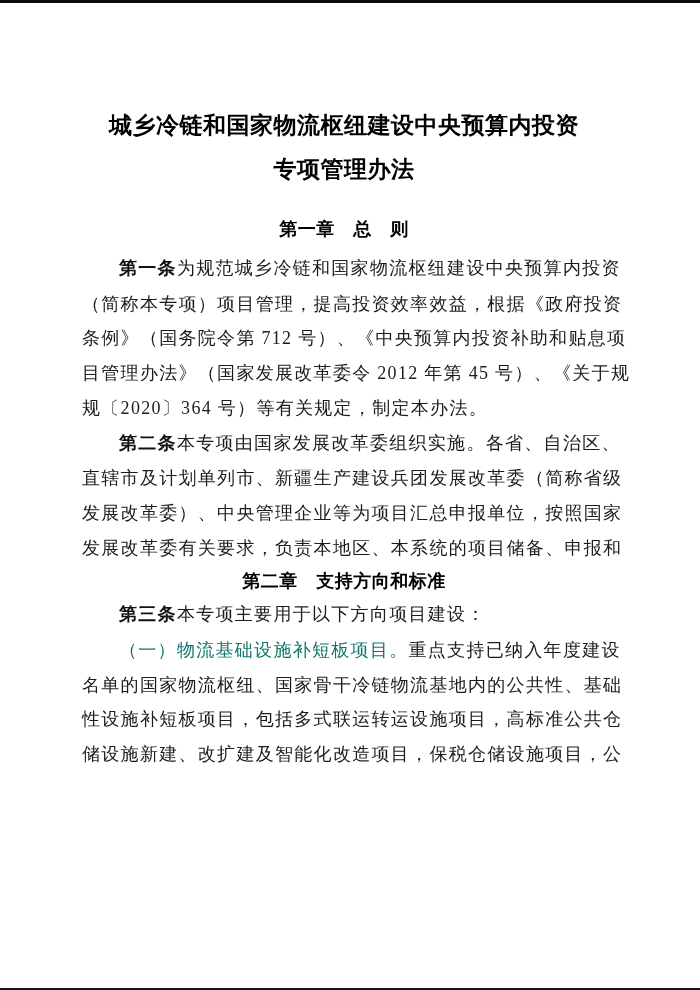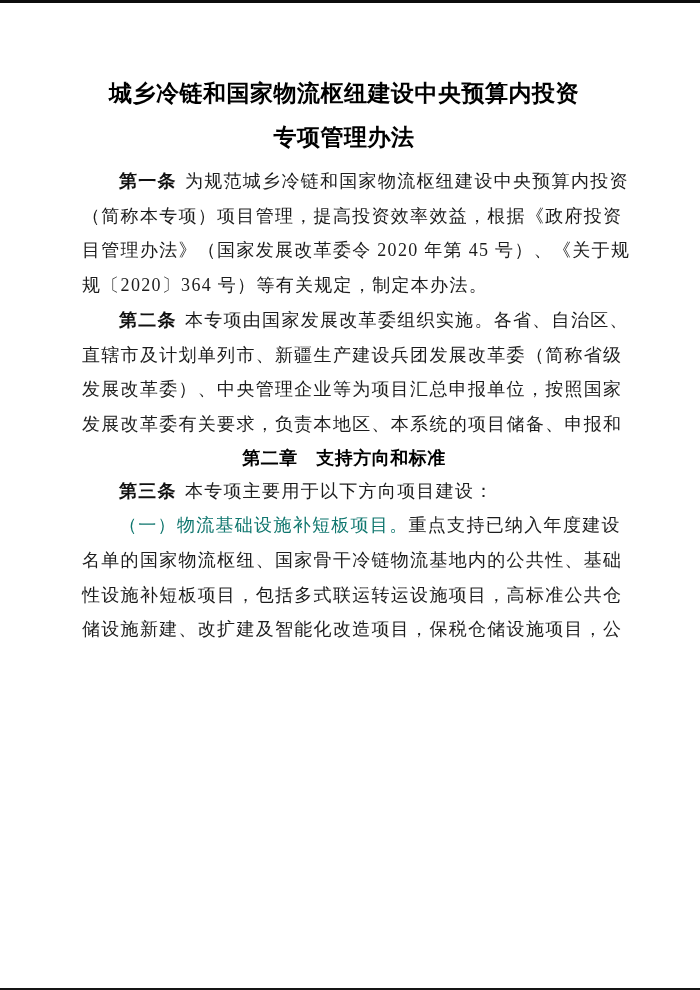--- a/index.html
+++ b/index.html
@@ -38,7 +38,7 @@
 
   .doc-title {
     margin: 0;
-    padding-top: 72px;
+    padding-top: 104px;
     text-align: center;
     font-size: 23px;
     line-height: 44px;

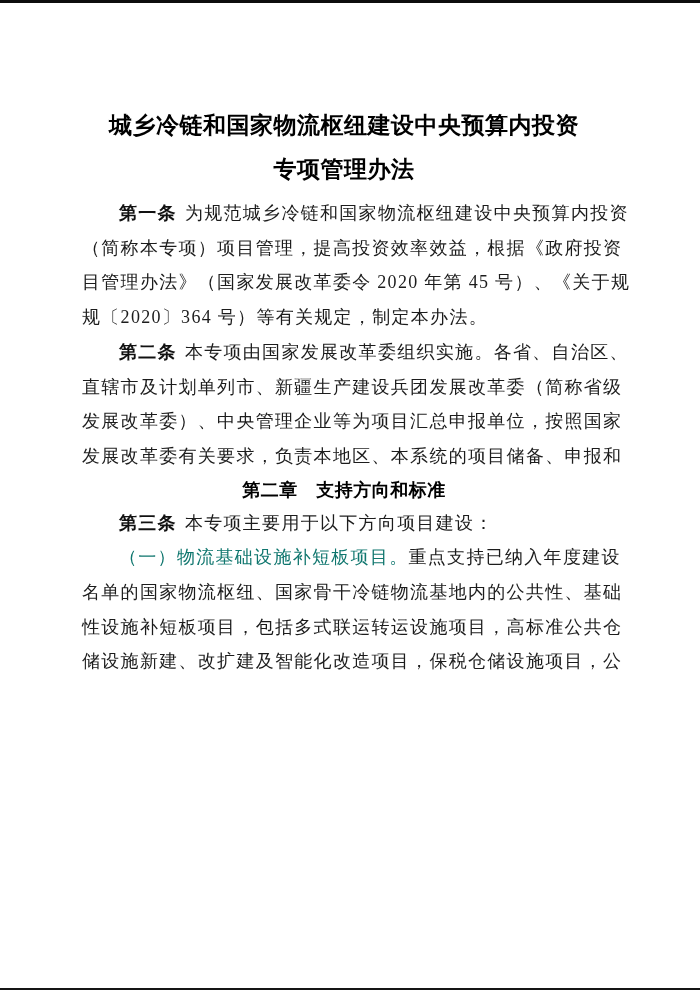--- a/index.html
+++ b/index.html
@@ -98,6 +98,7 @@
       <span class="title-line">专项管理办法</span>
     </h1>
 
+    <div class="chapter ch1">第一章　总　则</div>
 
     <div class="para first">
       <div class="line indent"><span class="lead">第一条</span><span>为规范城乡冷链和国家物流枢纽建设中央预算内投资</span></div>

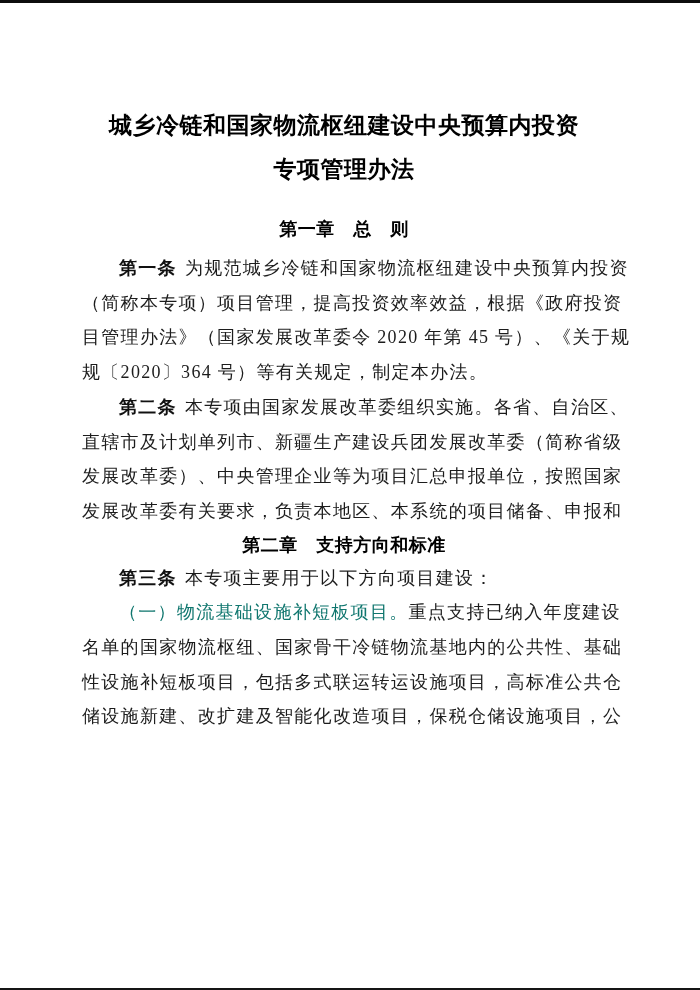--- a/index.html
+++ b/index.html
@@ -75,10 +75,9 @@
   .line.indent { text-indent: 37px; }
 
   .lead {
-    font-family: Liberation Serif, serif;
+    font-family: Liberation Mono, monospace;
     font-weight: bold;
     color: #111111;
-    margin-right: 8px;
   }
   .item-lead {
     font-weight: normal;

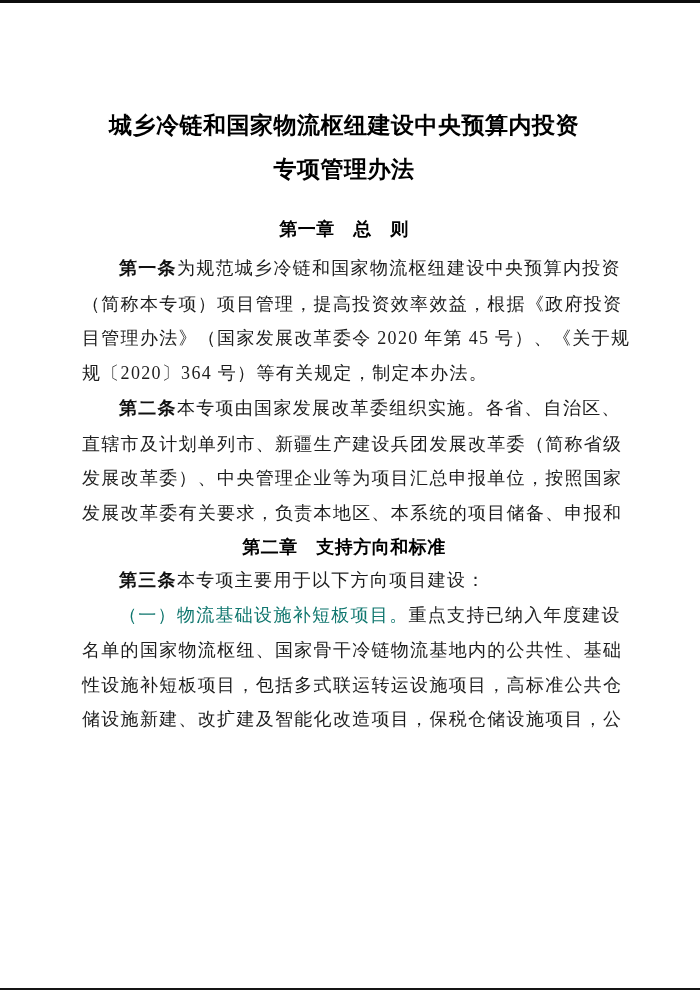--- a/index.html
+++ b/index.html
@@ -102,6 +102,7 @@
     <div class="para first">
       <div class="line indent"><span class="lead">第一条</span><span>为规范城乡冷链和国家物流枢纽建设中央预算内投资</span></div>
       <div class="line">（简称本专项）项目管理，提高投资效率效益，根据《政府投资</div>
+      <div class="line">条例》（国务院令第 712 号）、《中央预算内投资补助和贴息项</div>
       <div class="line">目管理办法》（国家发展改革委令 2020 年第 45 号）、《关于规</div>
       <div class="line short">规〔2020〕364 号）等有关规定，制定本办法。</div>
     </div>

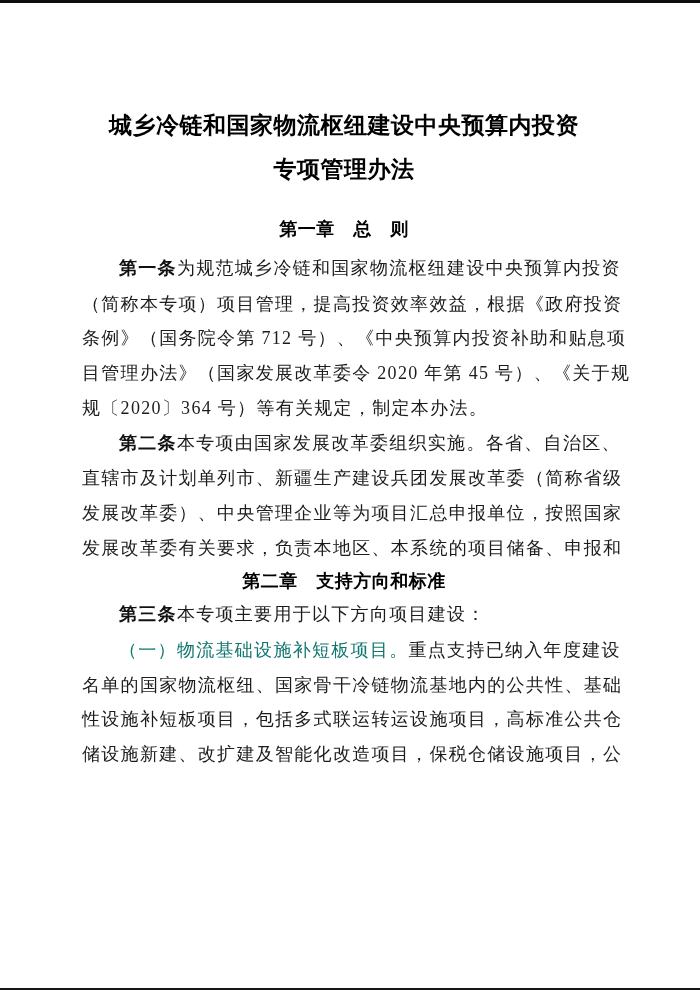--- a/index.html
+++ b/index.html
@@ -103,7 +103,7 @@
       <div class="line indent"><span class="lead">第一条</span><span>为规范城乡冷链和国家物流枢纽建设中央预算内投资</span></div>
       <div class="line">（简称本专项）项目管理，提高投资效率效益，根据《政府投资</div>
       <div class="line">条例》（国务院令第 712 号）、《中央预算内投资补助和贴息项</div>
-      <div class="line">目管理办法》（国家发展改革委令 2020 年第 45 号）、《关于规</div>
+      <div class="line">目管理办法》（国家发展改革委令 2012 年第 45 号）、《关于规</div>
       <div class="line short">规〔2020〕364 号）等有关规定，制定本办法。</div>
     </div>
 

